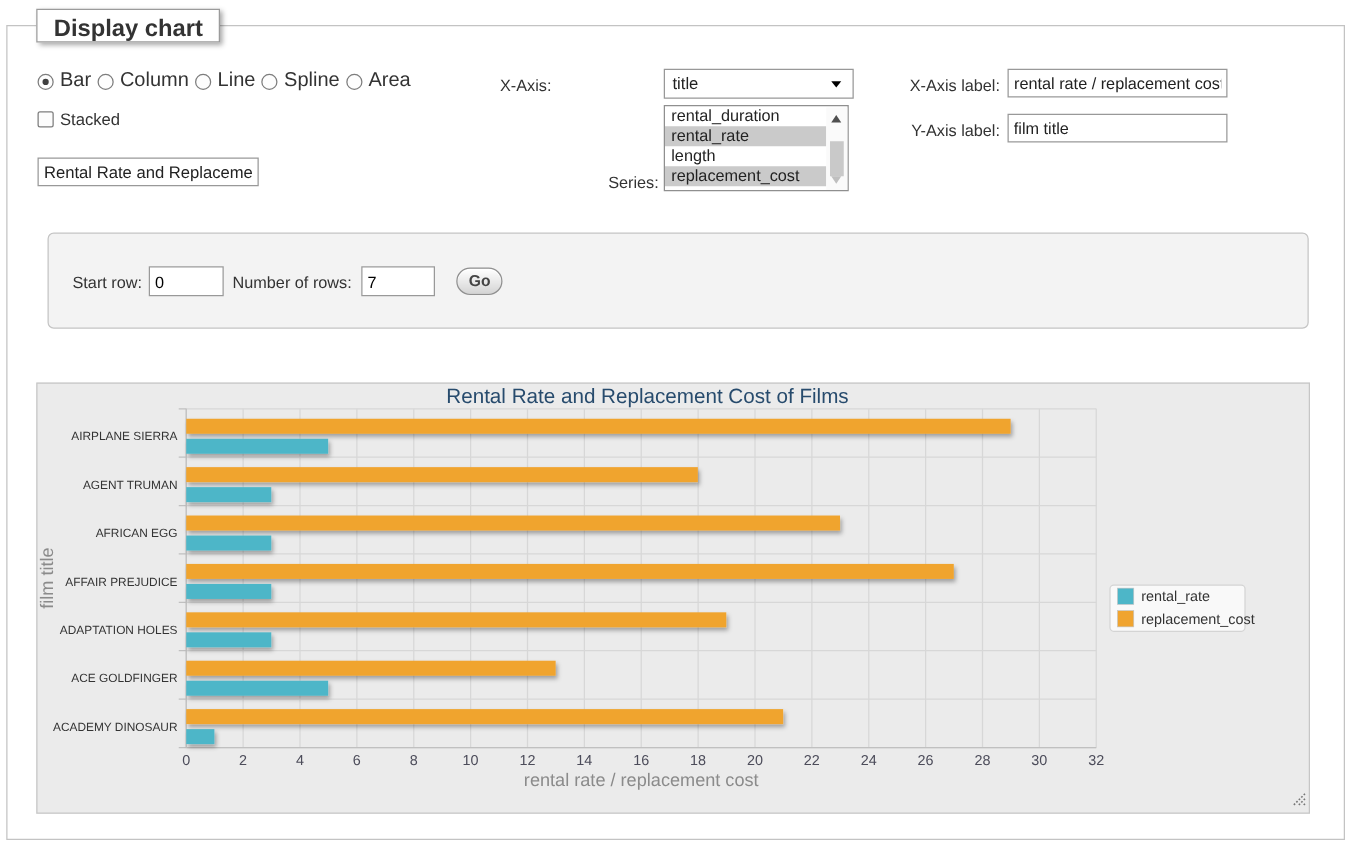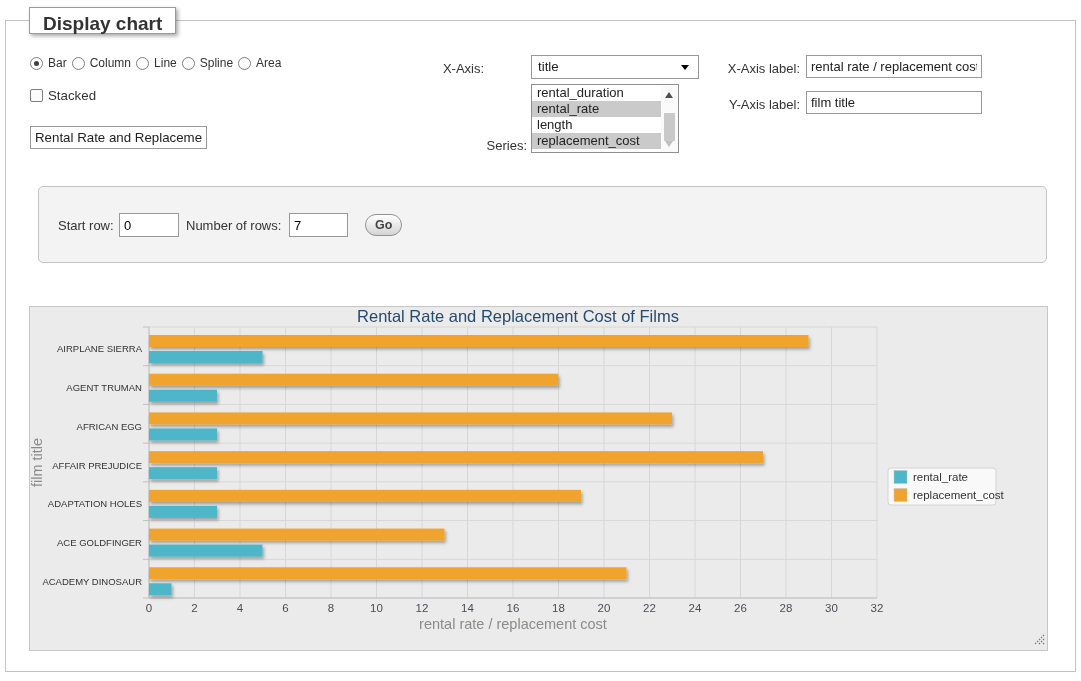--- a/index.html
+++ b/index.html
@@ -7,7 +7,7 @@
   body { font-family:"Liberation Sans", sans-serif; width:1081px; height:681px; position:relative; overflow:hidden; }
   .fieldset-border { position:absolute; left:5px; top:20px; width:1071px; height:652px; border:1px solid #c3c3c3; }
   .legend-box { position:absolute; left:29px; top:7px; height:27px; padding:5px 13px; background:#fff; border:1px solid #9b9b9b; box-shadow:2px 2px 4px rgba(0,0,0,0.35); font-size:19px; font-weight:bold; color:#333; }
-  .radio-row { position:absolute; left:30px; top:56px; display:flex; align-items:center; gap:5px; font-size:12px; color:#333; }
+  .radio-row { position:absolute; left:30px; top:56px; display:flex; align-items:center; gap:5px; font-size:16px; color:#333; }
   .radio-item { display:flex; align-items:center; }
   .radio { width:13px; height:13px; border:1px solid #7d7d7d; border-radius:50%; background:#fdfdfd; display:inline-block; position:relative; margin-right:5px; flex:none; }
   .radio.checked::after { content:''; position:absolute; left:3px; top:3px; width:5px; height:5px; border-radius:50%; background:#3f3f3f; }

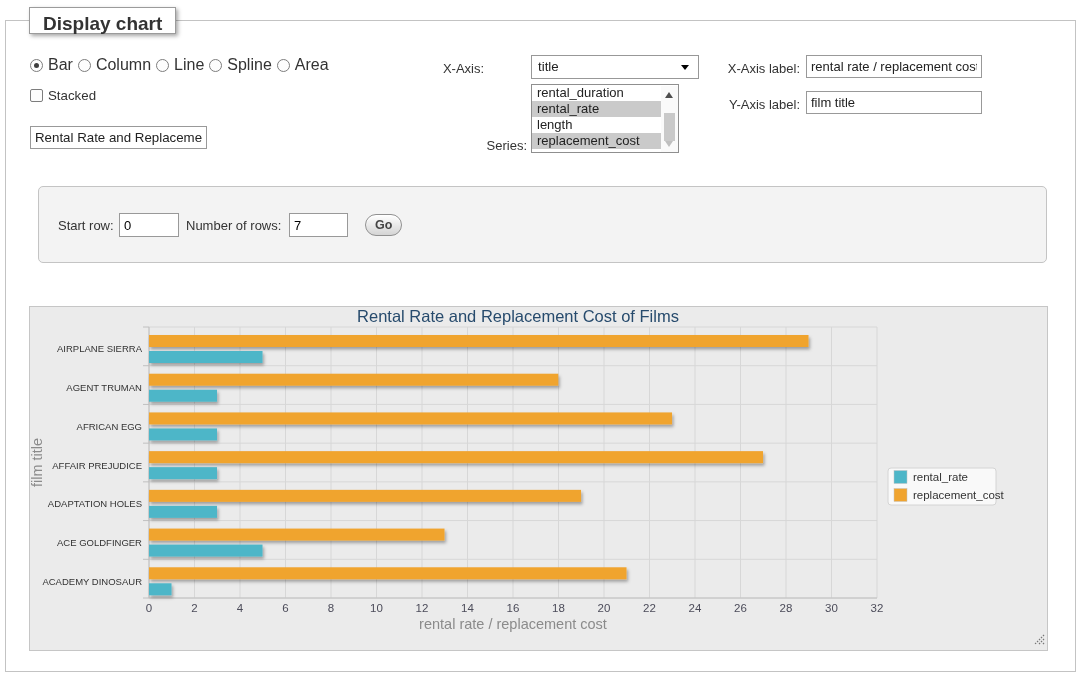--- a/index.html
+++ b/index.html
@@ -15,7 +15,7 @@
   .checkbox { width:13px; height:13px; border:1px solid #7d7d7d; border-radius:2px; background:#fcfcfc; display:inline-block; margin-right:5px; flex:none; }
   .title-input { position:absolute; left:30px; top:126px; width:177px; height:23px; border:1px solid #999; padding:0 4px; font-size:13.3px; color:#222; font-family:"Liberation Sans", sans-serif; }
   .lbl { position:absolute; font-size:13px; color:#333; }
-  .xaxis-lbl { left:400px; top:61px; width:127px; text-align:center; }
+  .xaxis-lbl { left:400px; top:61px; width:127px; text-align:left; }
   .selectbox { position:absolute; left:531px; top:55px; width:168px; height:24px; border:1px solid #989898; background:#fff; font-size:13.3px; color:#222; line-height:22px; padding-left:6px; }
   .sel-arrow { position:absolute; right:9px; top:9px; width:0; height:0; border-left:4px solid transparent; border-right:4px solid transparent; border-top:5px solid #000; }
   .series-lbl { left:420px; top:138px; width:107px; text-align:right; }

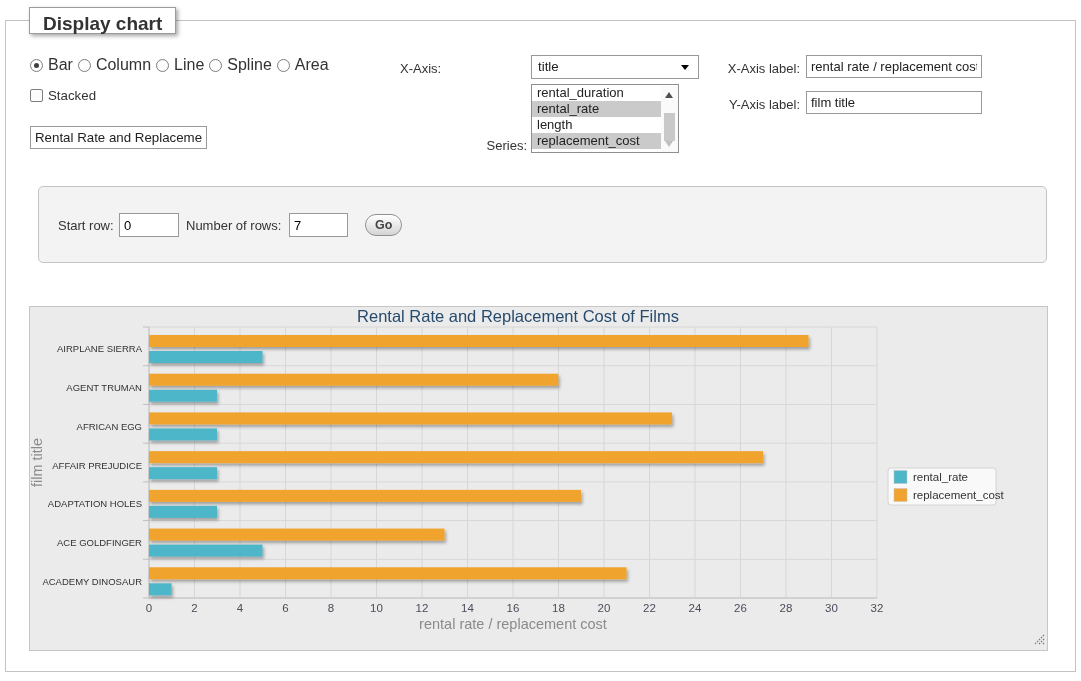--- a/index.html
+++ b/index.html
@@ -16,7 +16,7 @@
   .title-input { position:absolute; left:30px; top:126px; width:177px; height:23px; border:1px solid #999; padding:0 4px; font-size:13.3px; color:#222; font-family:"Liberation Sans", sans-serif; }
   .lbl { position:absolute; font-size:13px; color:#333; }
   .xaxis-lbl { left:400px; top:61px; width:127px; text-align:left; }
-  .selectbox { position:absolute; left:531px; top:55px; width:168px; height:24px; border:1px solid #989898; background:#fff; font-size:13.3px; color:#222; line-height:22px; padding-left:6px; }
+  .selectbox { position:absolute; left:531px; top:55px; width:152px; height:24px; border:1px solid #989898; background:#fff; font-size:13.3px; color:#222; line-height:22px; padding-left:6px; }
   .sel-arrow { position:absolute; right:9px; top:9px; width:0; height:0; border-left:4px solid transparent; border-right:4px solid transparent; border-top:5px solid #000; }
   .series-lbl { left:420px; top:138px; width:107px; text-align:right; }
   .series-list { position:absolute; left:531px; top:84px; width:148px; height:69px; border:1px solid #8f8f8f; background:#fff; overflow:hidden; }

